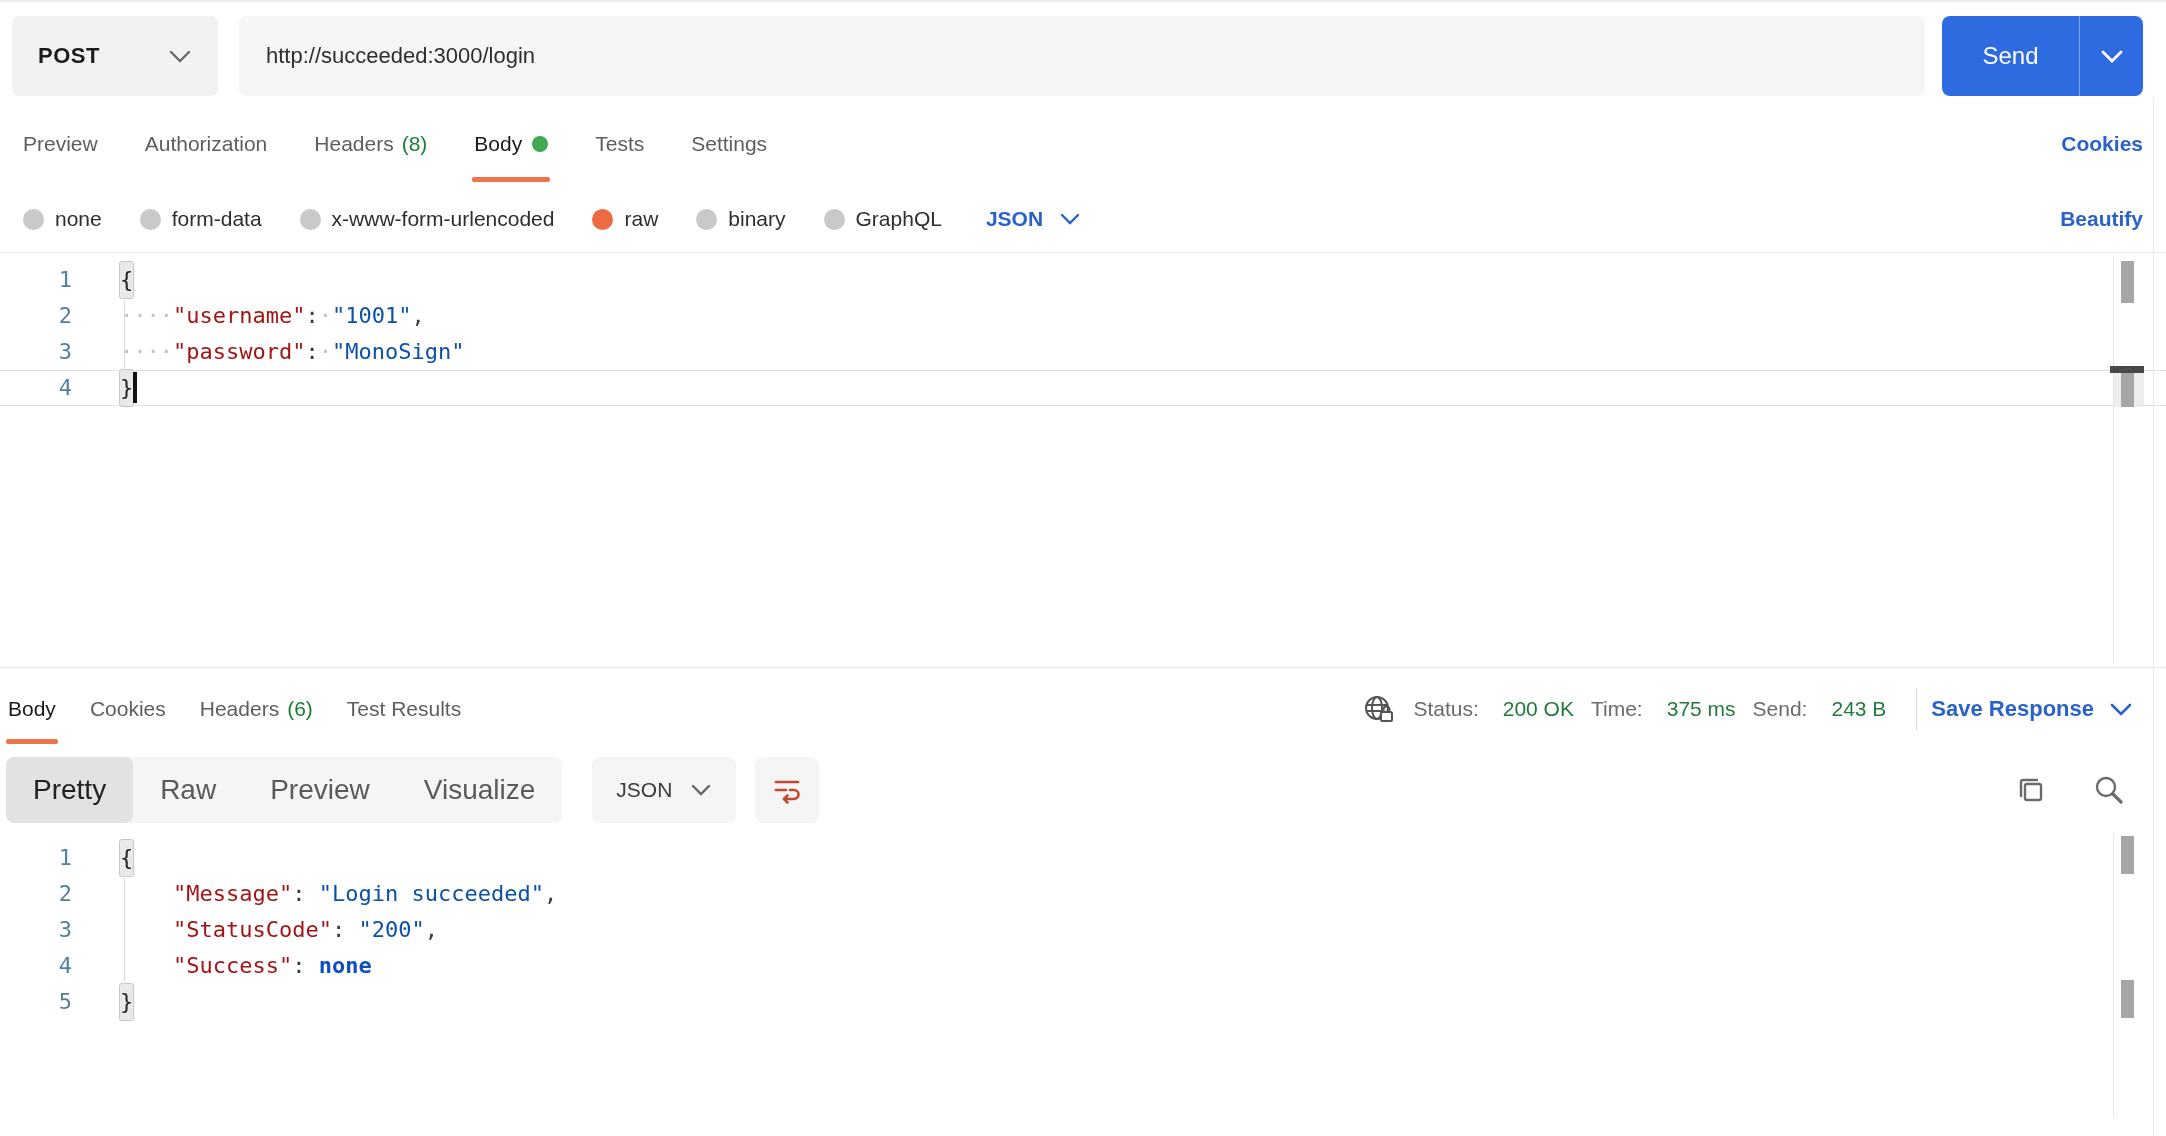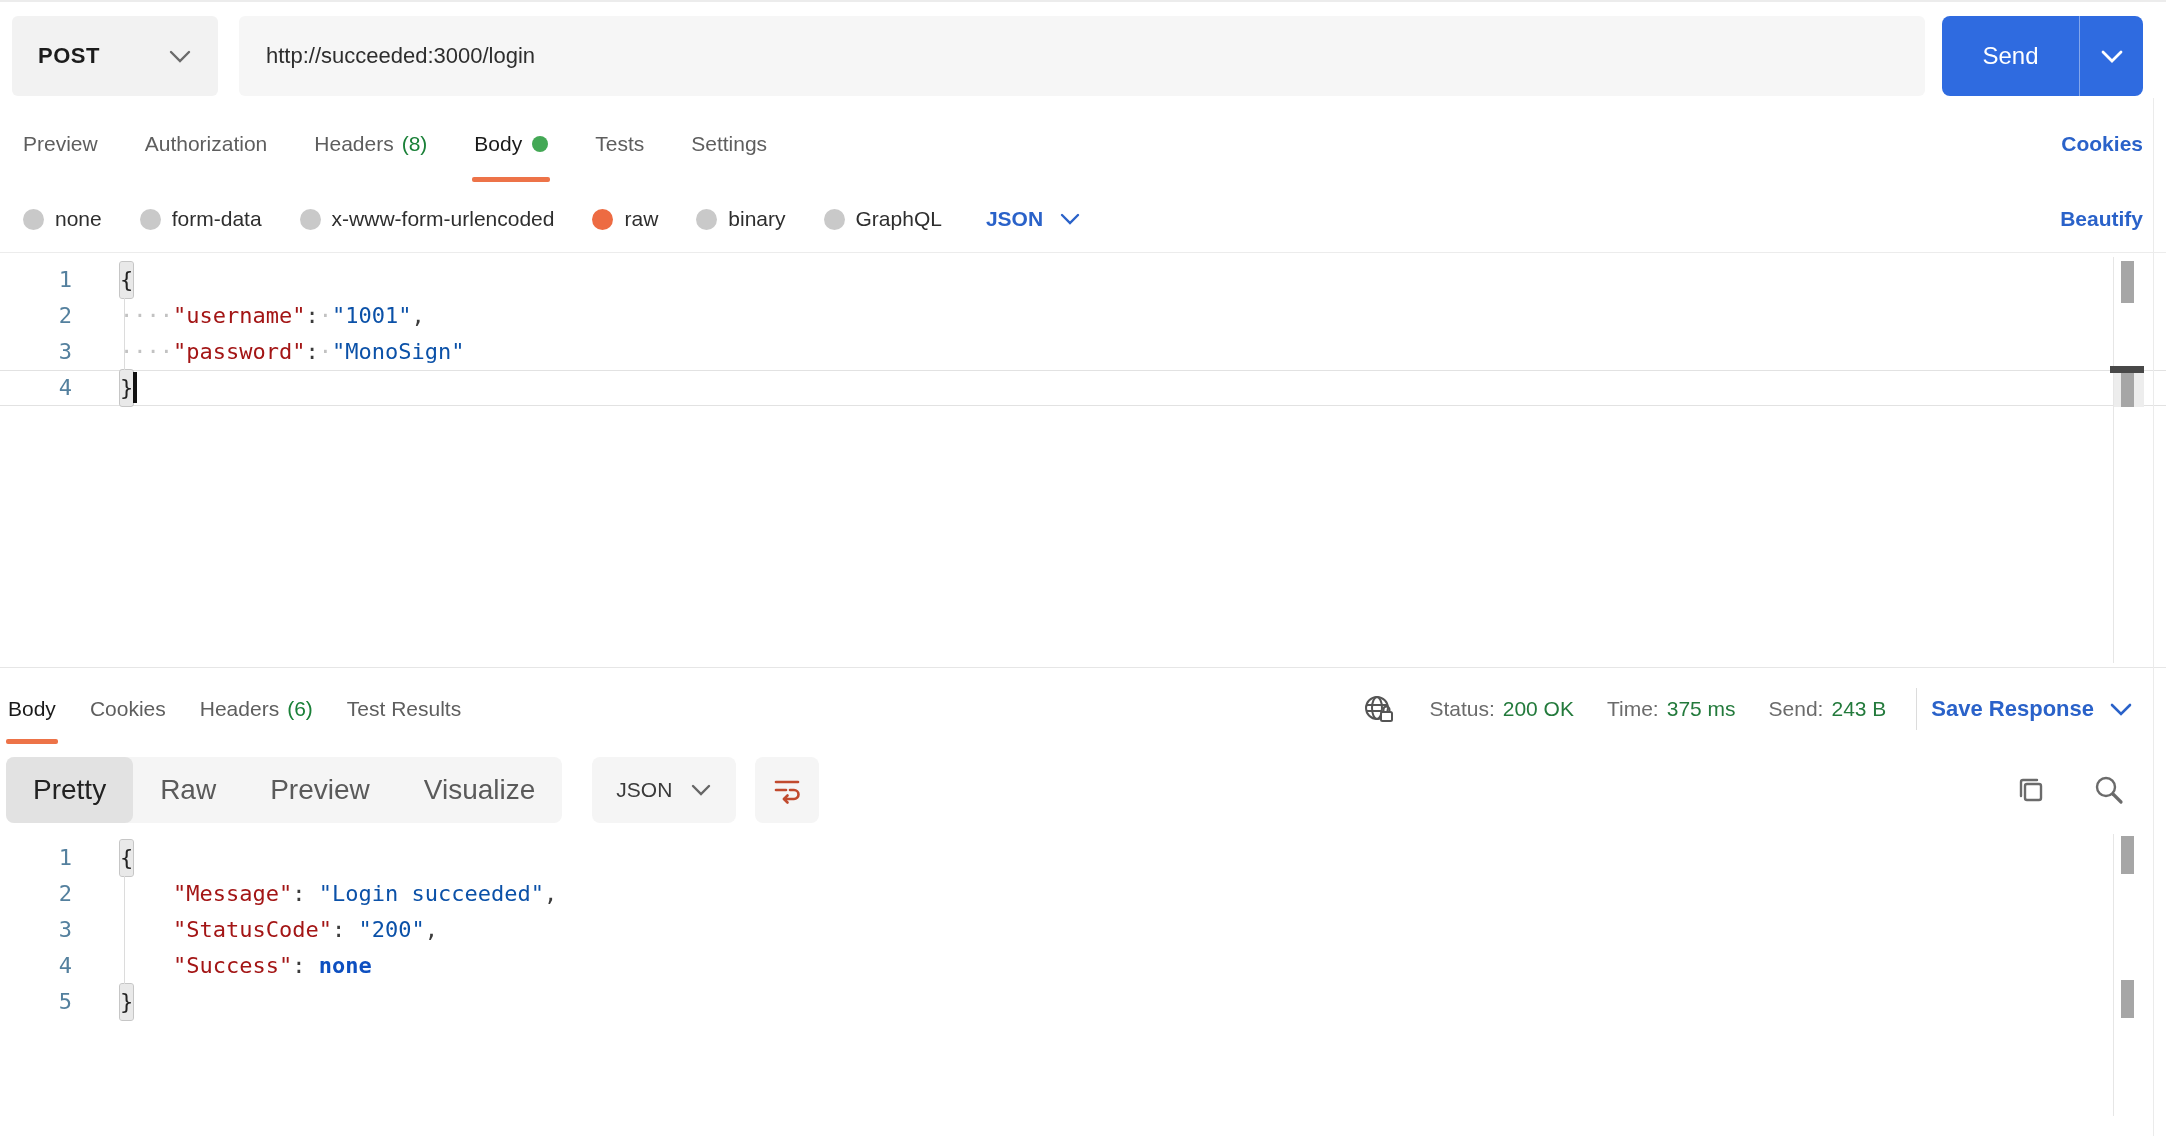--- a/index.html
+++ b/index.html
@@ -71,7 +71,7 @@
   .resp-head .tab { margin-right:34px; }
   .resp-head .tab.active .underline { bottom:6px; }
   .resp-meta { margin-left:auto; display:flex; align-items:center; }
-  .stat-pair { display:flex; align-items:center; margin-left:33px; font-size:21px; }
+  .stat-pair { display:flex; align-items:center; margin-left:17px; font-size:21px;gap:16px; }
   .stat-label { color:#6b6b6b; }
   .stat-value { color:#237a3c; margin-left:8px; }
   .meta-divider { width:1px; height:42px; background:#dcdcdc; margin:0 14px 0 30px; }

